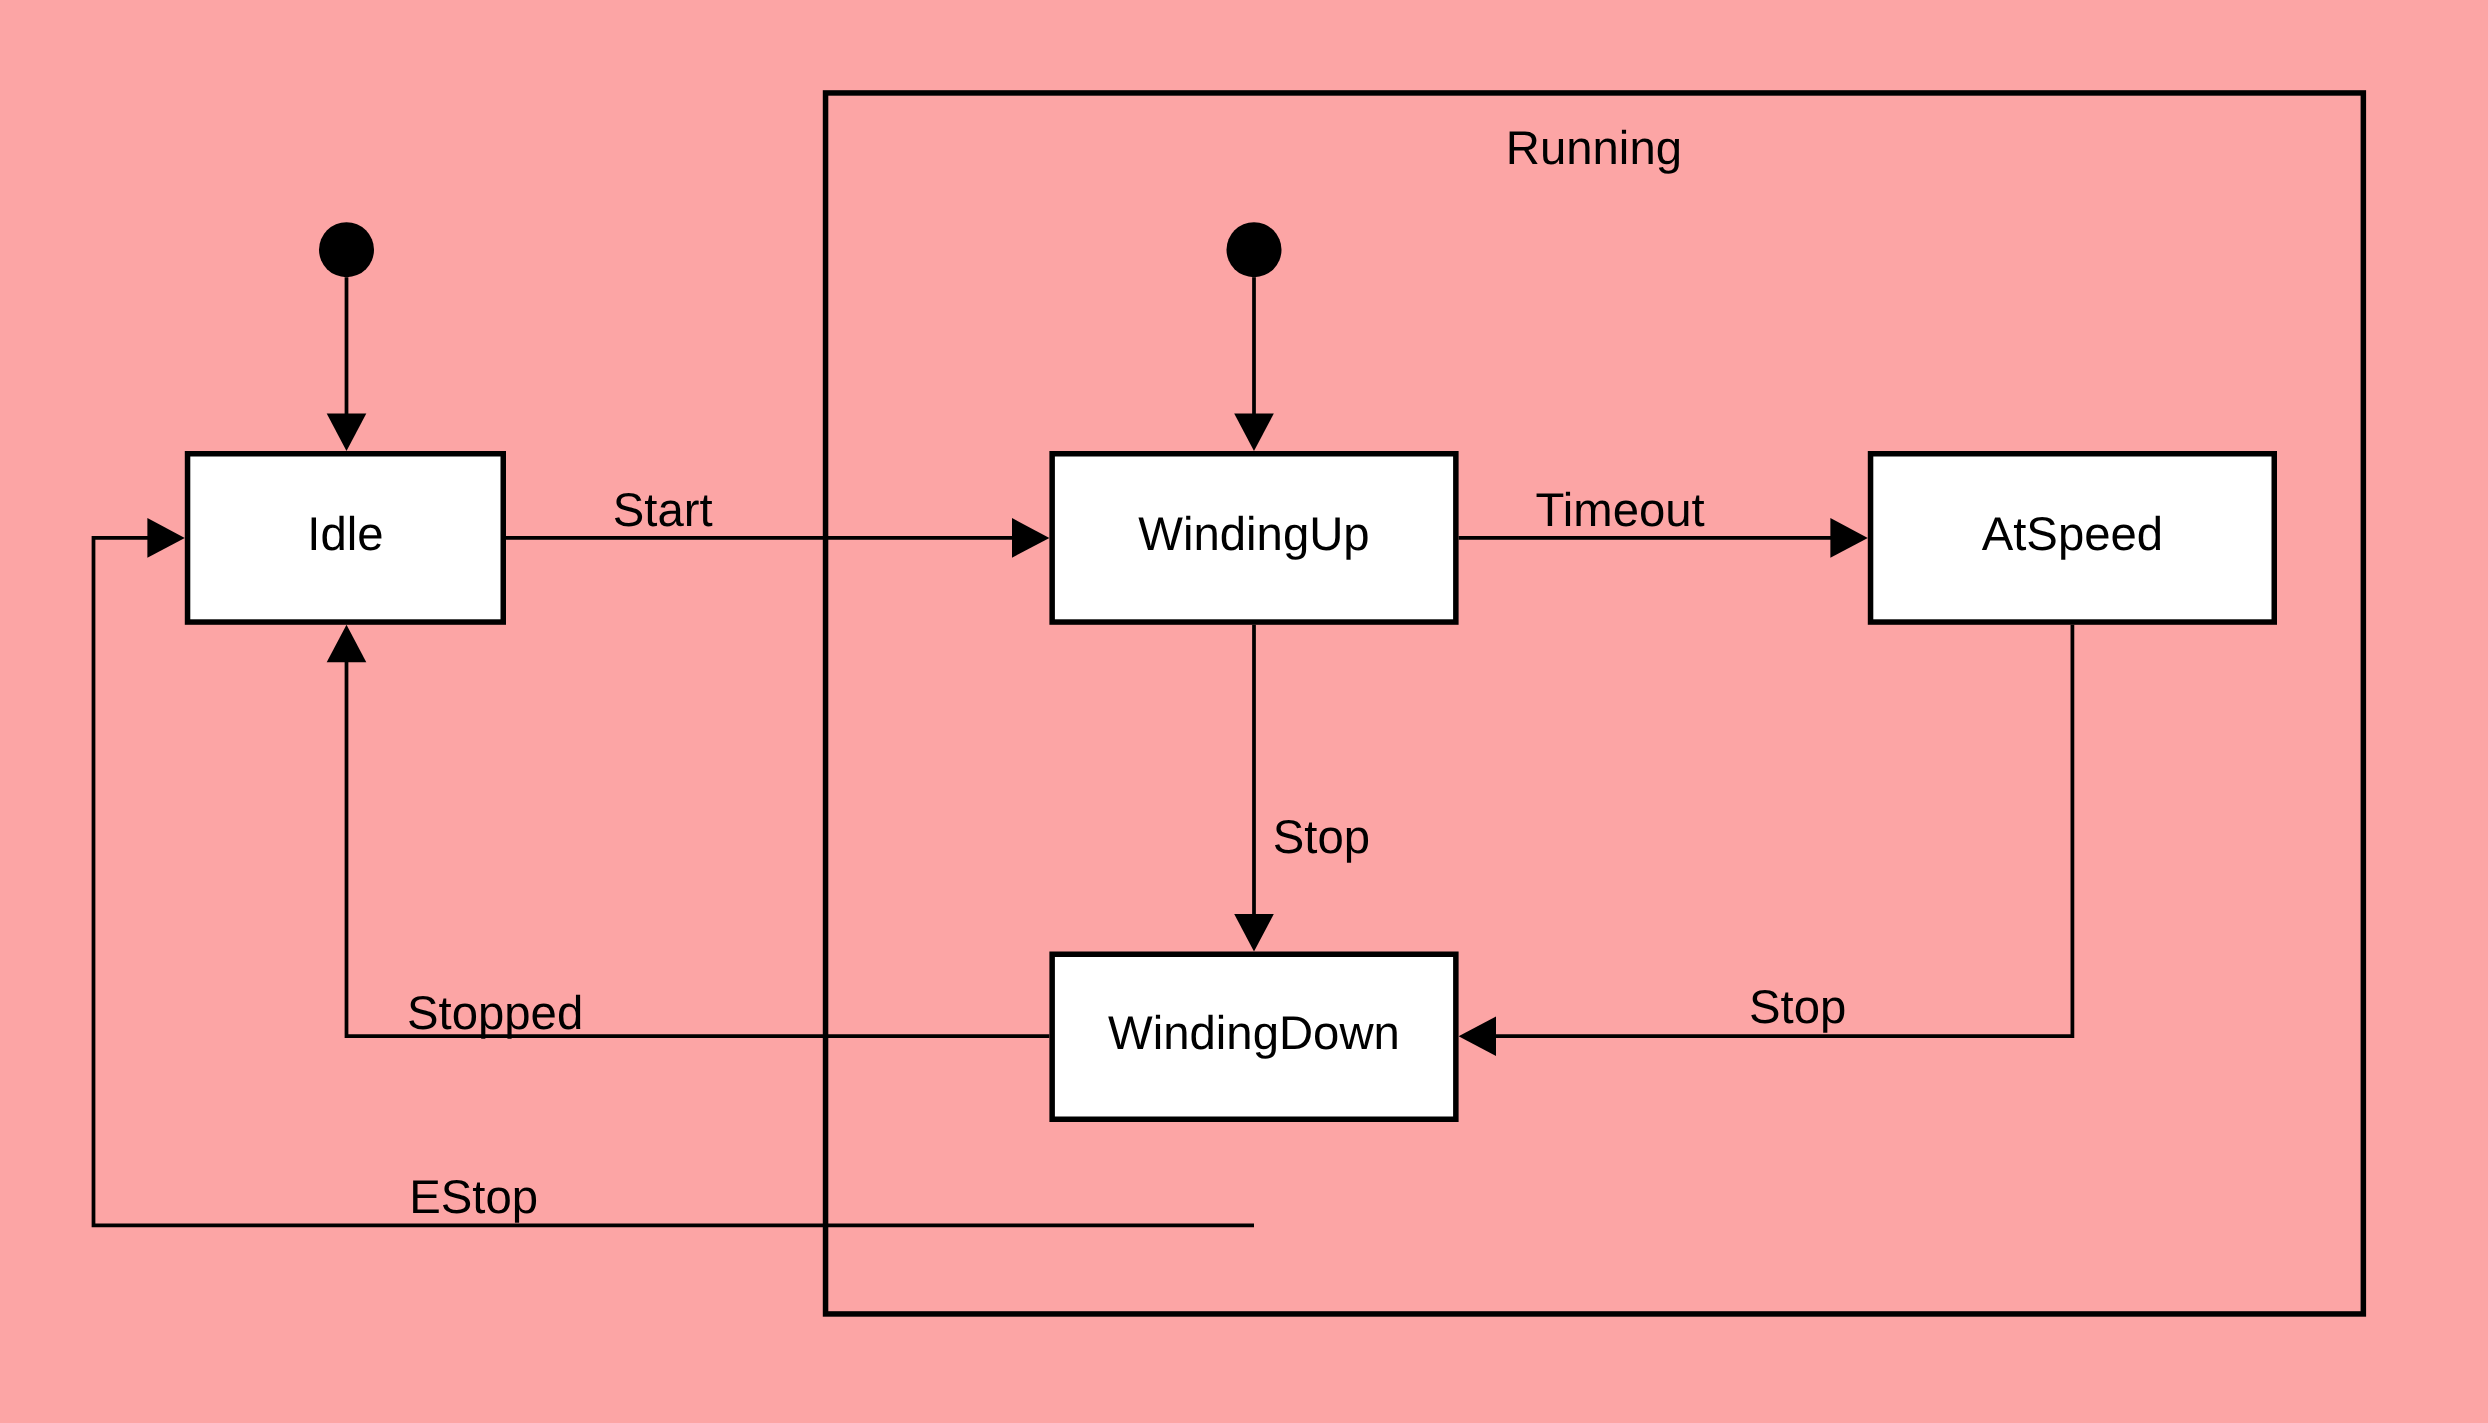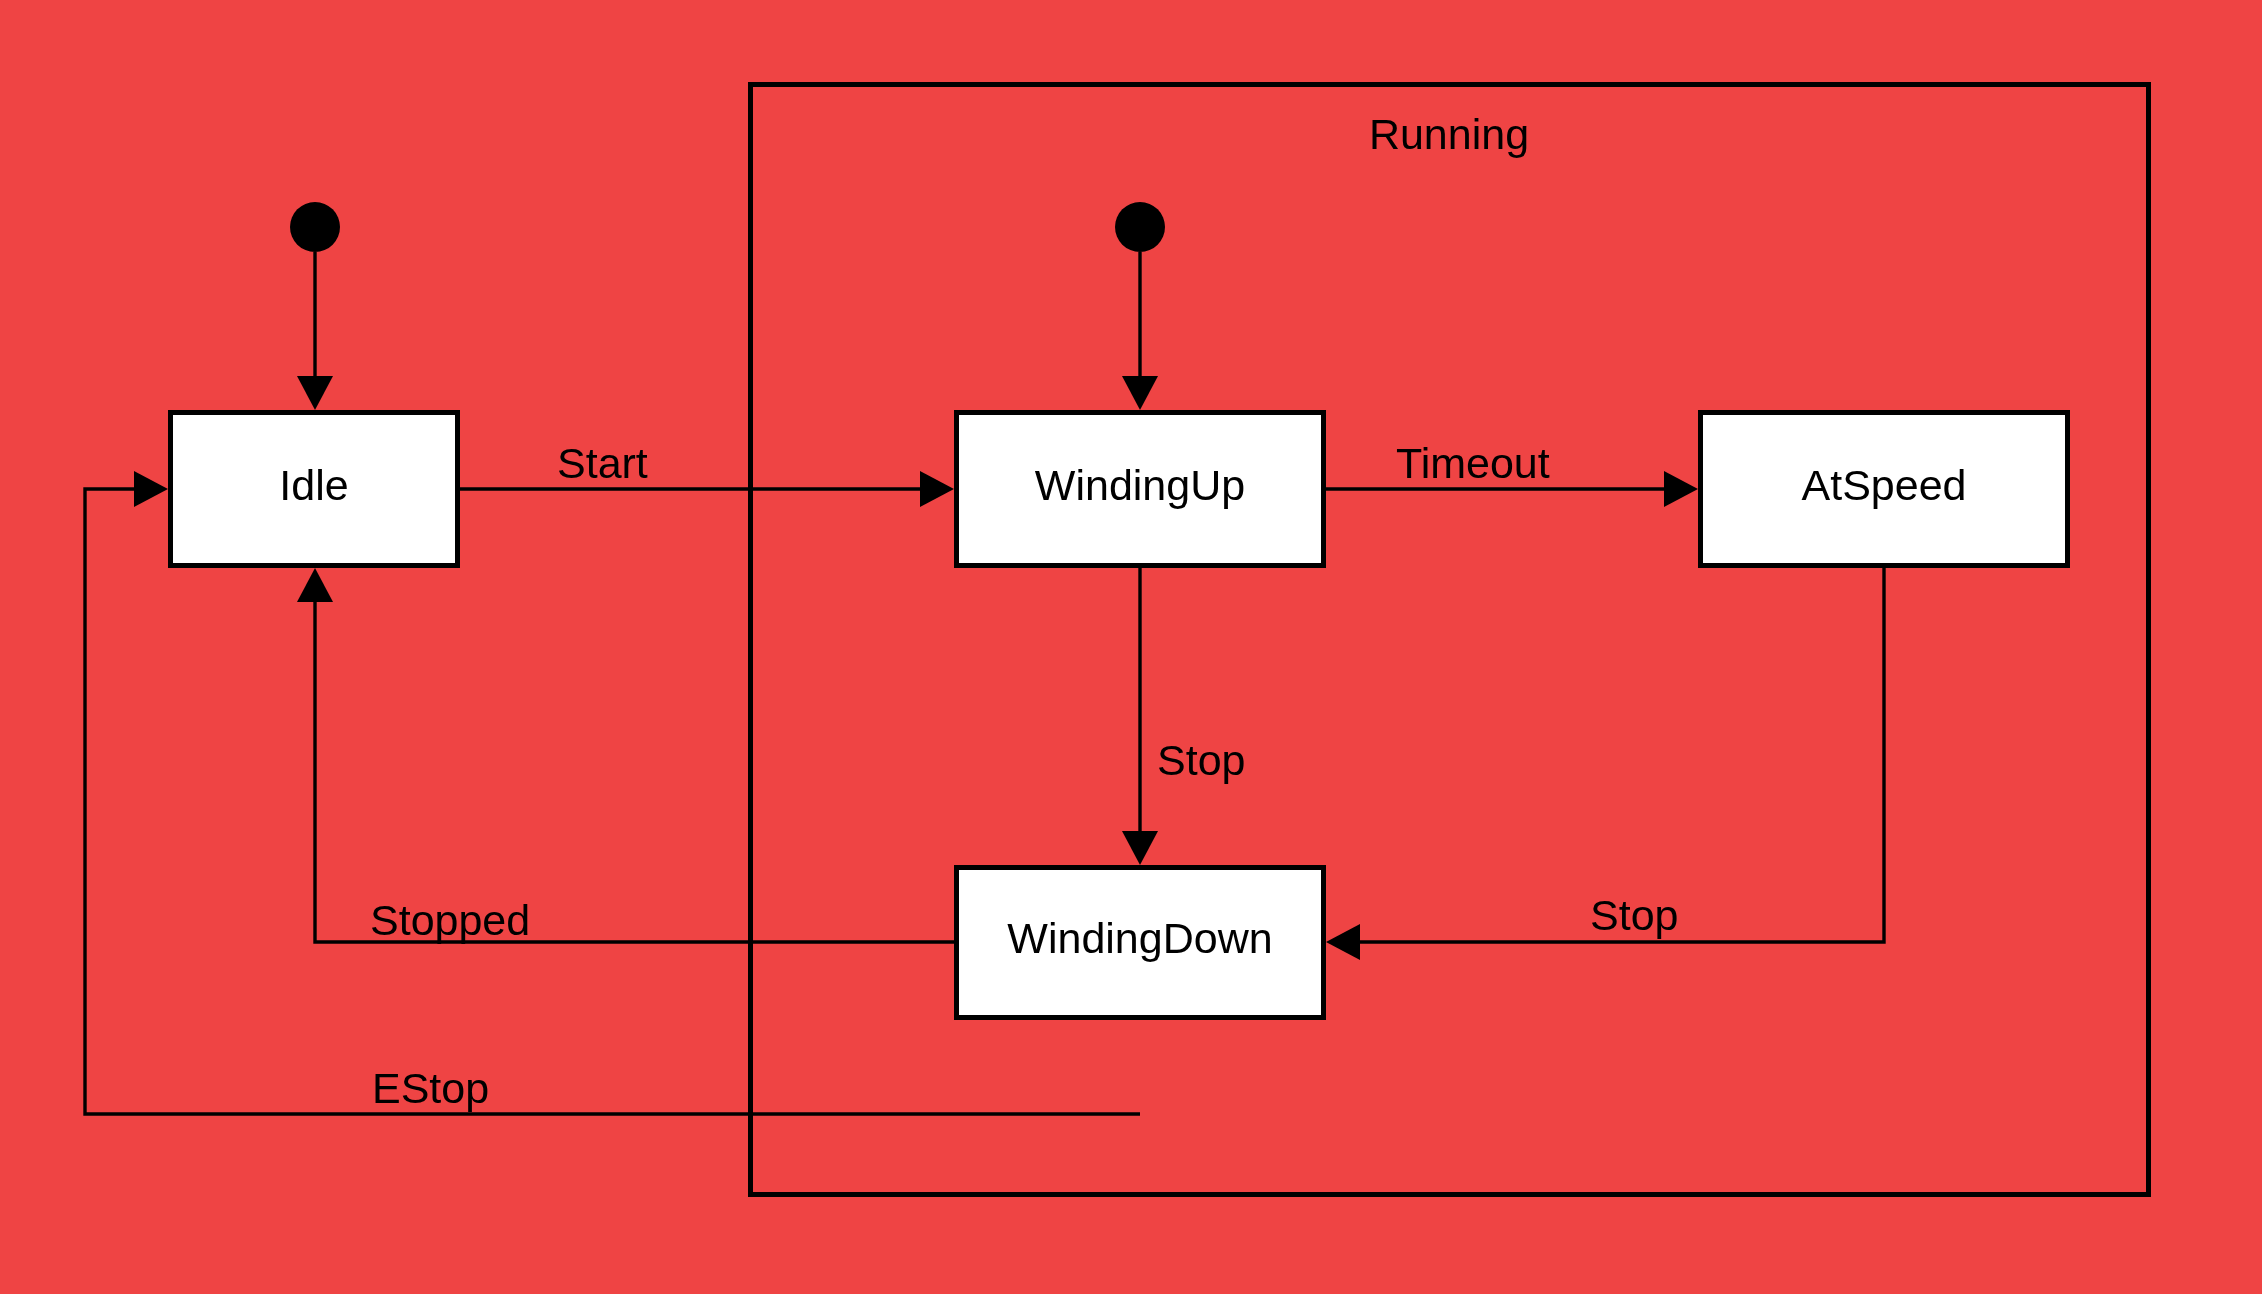--- a/index.html
+++ b/index.html
@@ -15,7 +15,7 @@
     position: relative;
     width: 2262px;
     height: 1294px;
-    background: #ef4444;
+    background: #fca5a5;
     overflow: hidden;
   }
   #diagram-svg {

